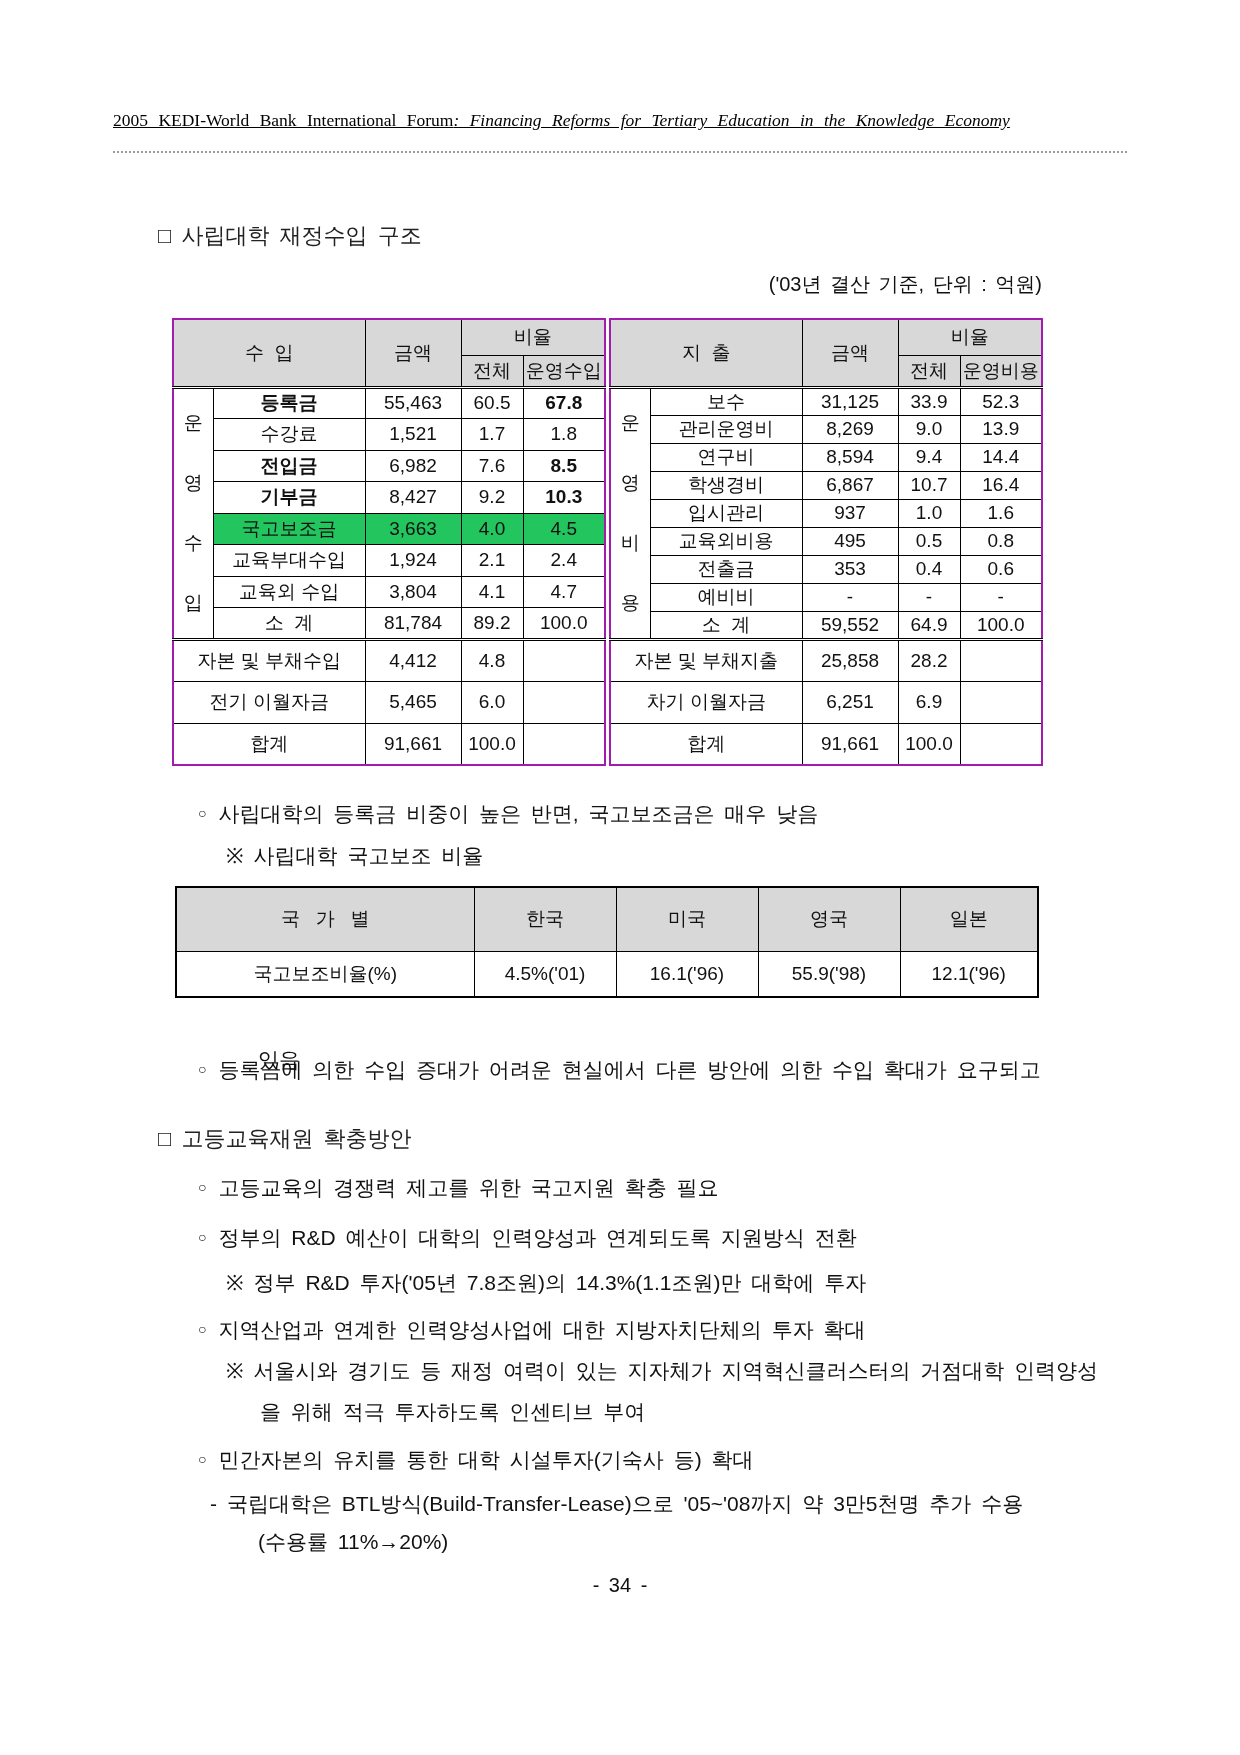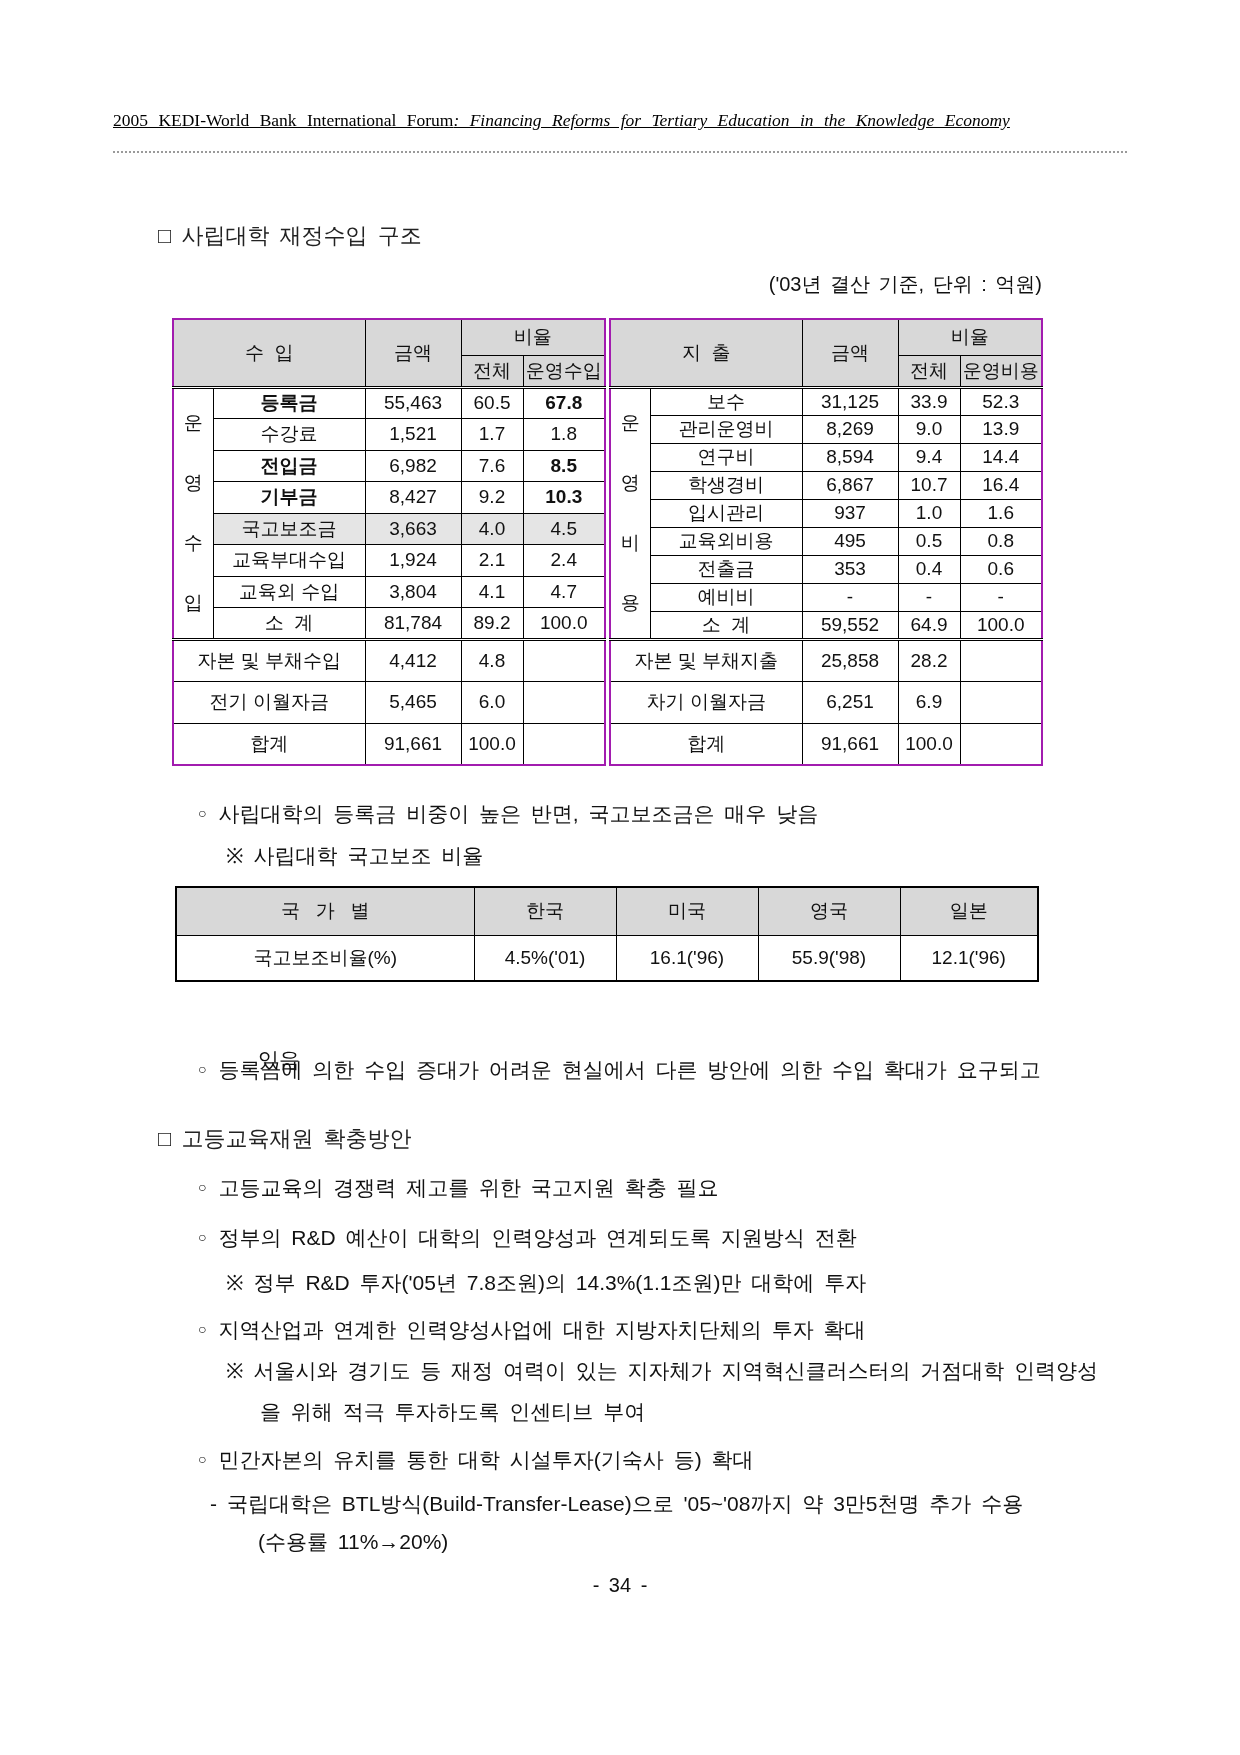--- a/index.html
+++ b/index.html
@@ -46,7 +46,7 @@
   table.fin tbody.bottom tr:first-child td { border-top:3px double #000; }
   table.fin .strip-text { white-space:pre-line; line-height:60px; }
   table.fin .b { font-weight:bold; }
-  table.fin tr.hl td { background:#e5e5e5; }
+  table.fin tr.hl td { background:#22c55e; }
   
   #subsidy { position:absolute; left:175px; top:886px; border-collapse:collapse; table-layout:fixed; border:2px solid #000; }
   #subsidy th, #subsidy td {

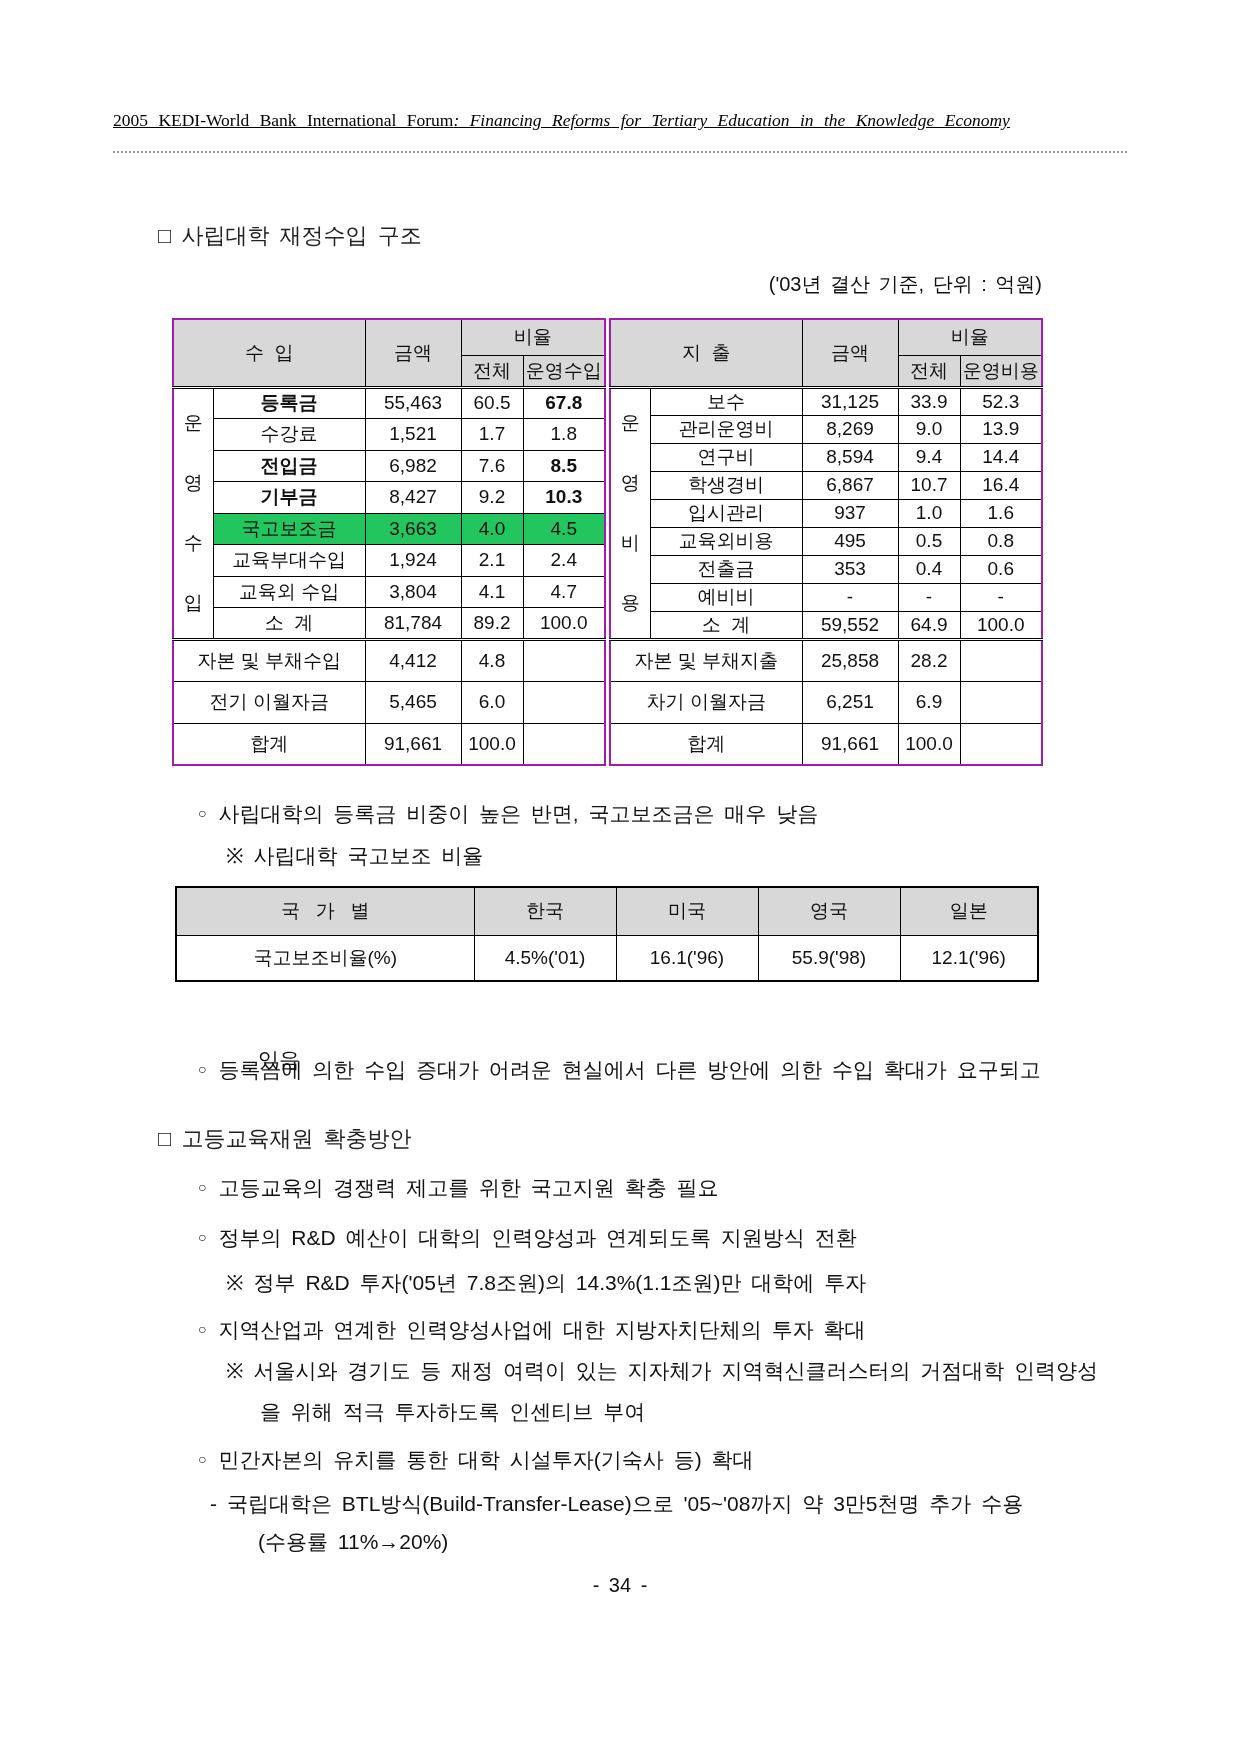--- a/index.html
+++ b/index.html
@@ -53,7 +53,7 @@
     border:1px solid #000; padding:0; font-size:19px; font-weight:normal;
     text-align:center; vertical-align:middle; white-space:pre; color:#111;
   }
-  #subsidy thead tr { height:48px;margin-left:24px; }
+  #subsidy thead tr { height:64px;margin-left:24px; }
   #subsidy thead th { background:#d8d8d8; }
   #subsidy tbody tr { height:46px; }
   

